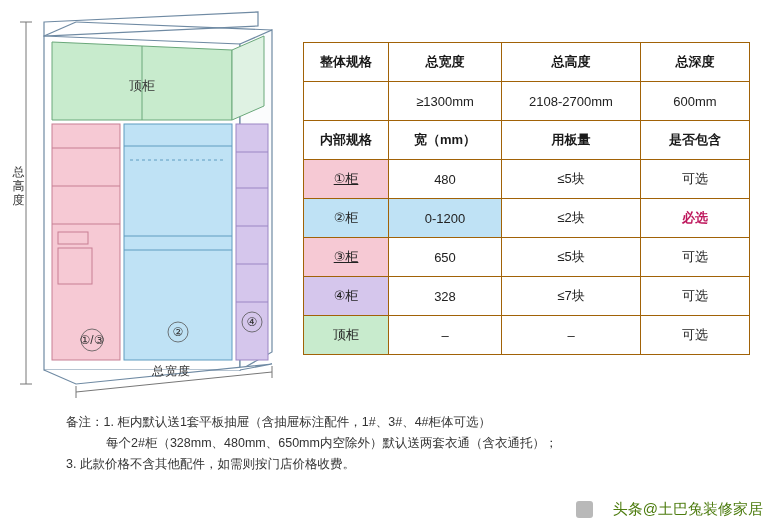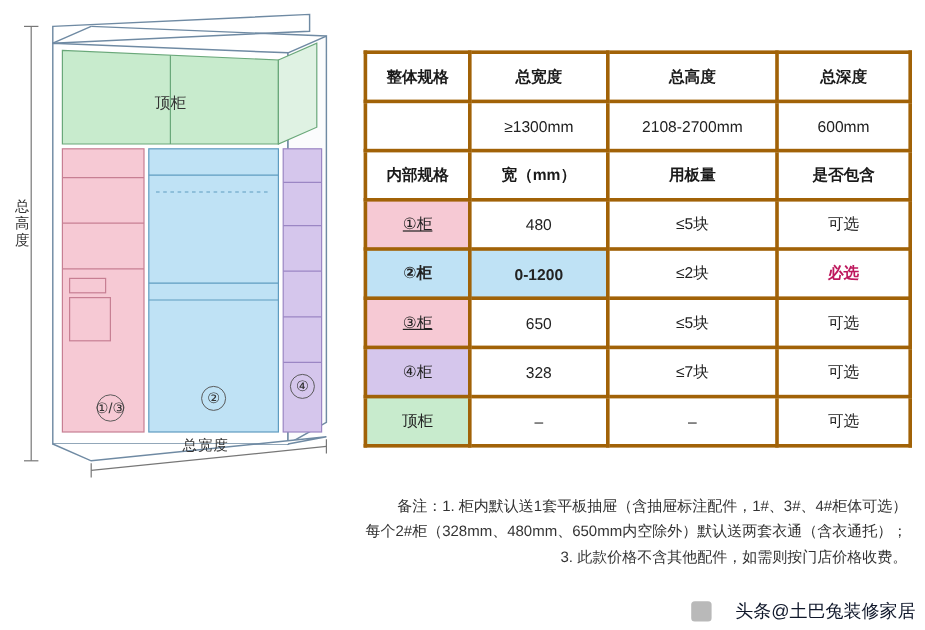--- a/index.html
+++ b/index.html
@@ -37,7 +37,7 @@
     background:#fff;
   }
   #spec-table td{
-    border:3px solid #a16207;
+    border:1px solid #a16207;
     text-align:center;
     vertical-align:middle;
     padding:0;

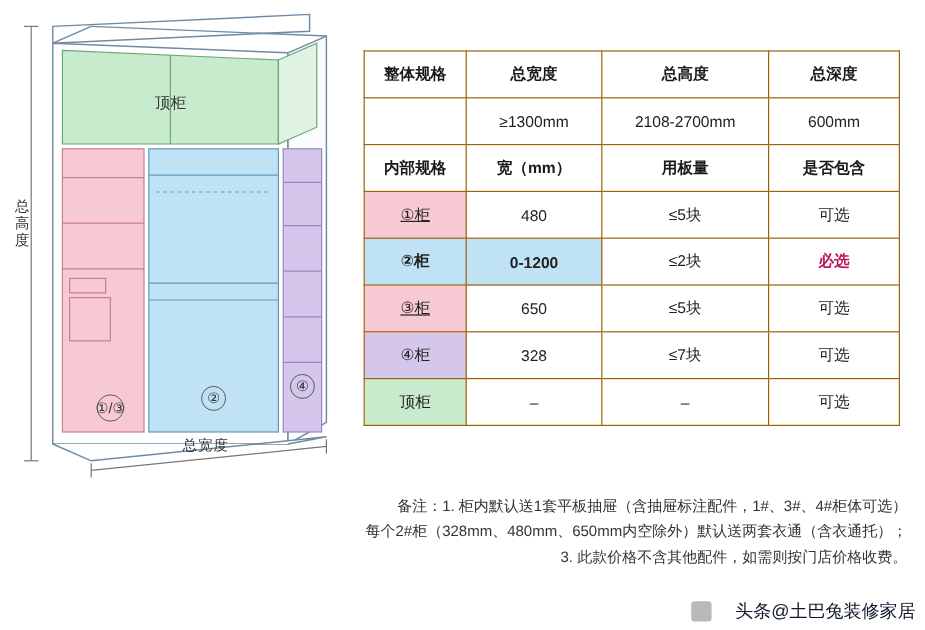--- a/index.html
+++ b/index.html
@@ -49,7 +49,7 @@
   #spec-table td.c3{width:108px;}
   .hdr{font-weight:bold;color:#1a1a1a;}
   .pink{background:#f6c9d4;text-decoration:underline;}
-  .blue{background:#bfe2f5;font-weight:bold;}
+  .blue{background:#bfe2f5;}
   .purple{background:#d5c6ec;margin-left:30px;}
   .green{background:#c8ebcd;}
   .must{color:#be185d;font-weight:bold;}

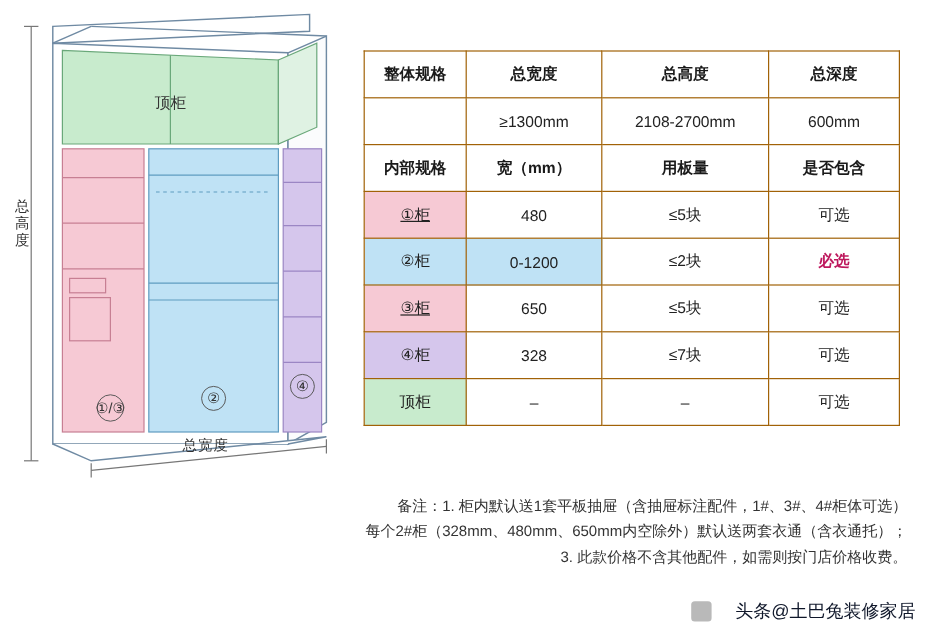--- a/index.html
+++ b/index.html
@@ -56,7 +56,7 @@
   
   #notes{
     position:absolute;left:66px;top:412px;width:690px;
-    font-size:12.5px;line-height:21px;color:#333;text-align:right;
+    font-size:12.5px;line-height:21px;color:#333;
   }
   .note-line{white-space:nowrap;}
   .note-indent{padding-left:40px;}

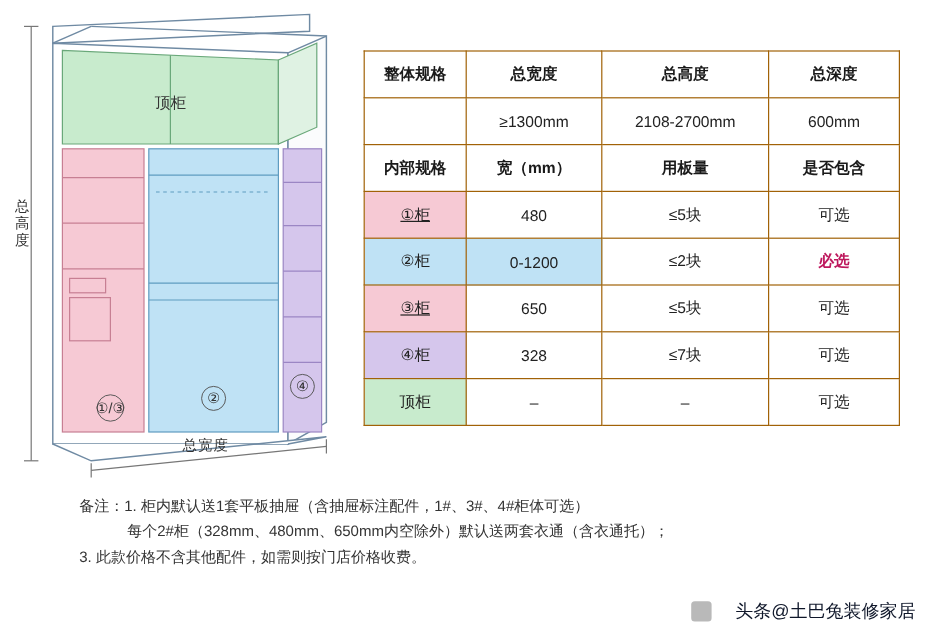--- a/index.html
+++ b/index.html
@@ -63,7 +63,7 @@
   
   #watermark{
     position:absolute;right:8px;bottom:6px;
-    font-size:15px;color:#0f172a;
+    font-size:15px;color:#4d7c0f;
     display:flex;align-items:center;gap:20px;
   }
   #wm-logo{

